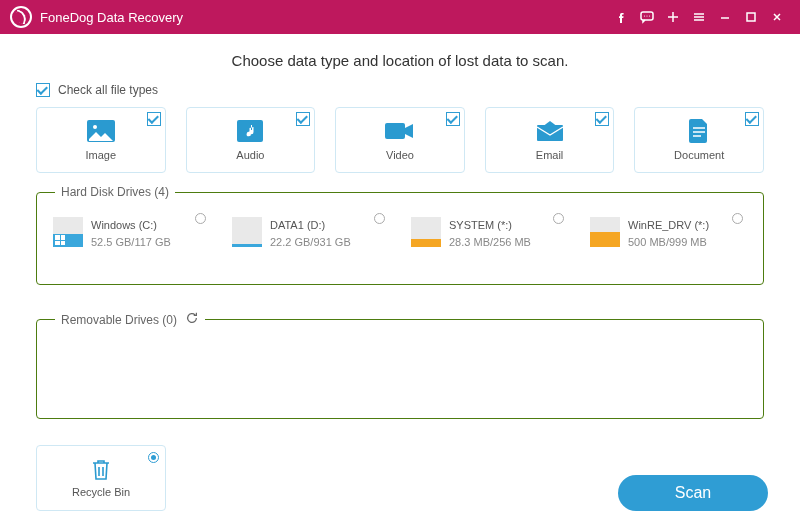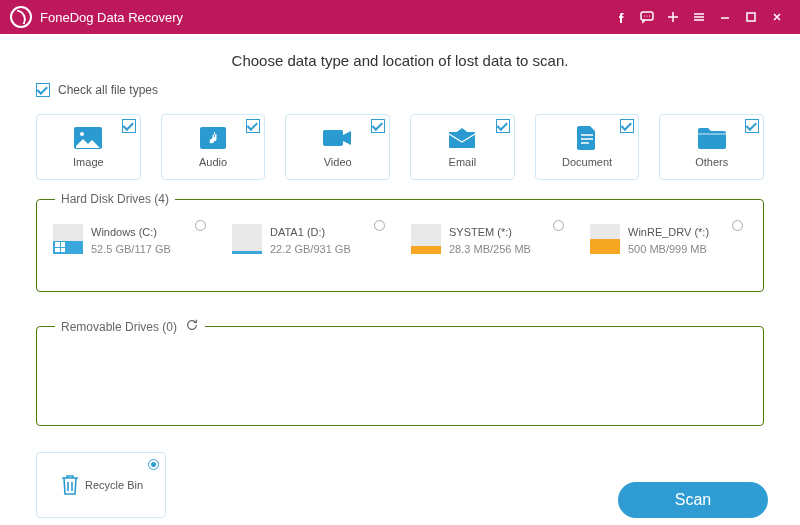--- a/index.html
+++ b/index.html
@@ -45,7 +45,7 @@
   .content { padding: 18px 36px 0 36px; }
   .headline { text-align:center; font-size:15px; color:#333; margin-bottom:14px; }
 
-  .checkall { display:flex; align-items:flex-end; gap:8px; font-size:12px; color:#555; margin-bottom:17px; }
+  .checkall { display:flex; align-items:flex-end; gap:8px; font-size:12px; color:#555; margin-bottom:10px; }
   .chk {
     width:14px; height:14px; border:1px solid #2f9dd4;
     display:inline-flex; align-items:center; justify-content:center;

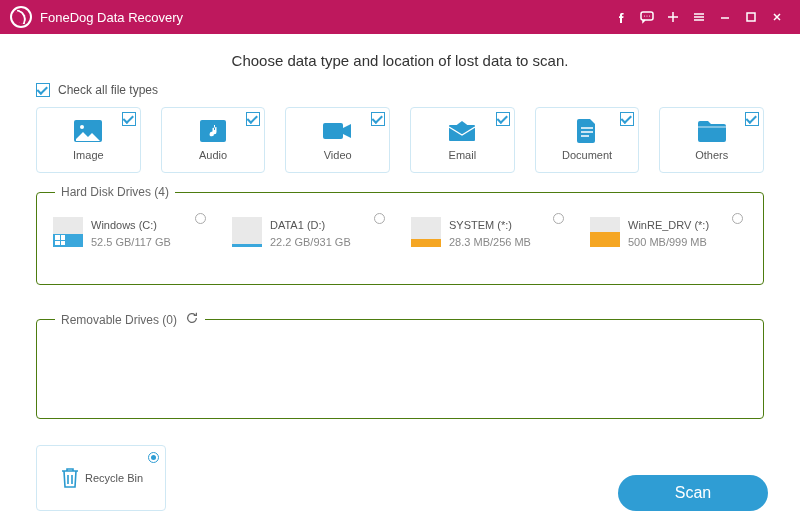--- a/index.html
+++ b/index.html
@@ -243,16 +243,6 @@
           </svg>
         </span>
       <span class="tlabel">Document</span>
-    </div>
-    <div class="type-card">
-      <span class="chk checked corner-chk"></span>
-      <span class="ticon">
-          <svg width="28" height="22" viewBox="0 0 28 22">
-            <path d="M0 3a2 2 0 012-2h8l3 3h13a2 2 0 012 2v14a2 2 0 01-2 2H2a2 2 0 01-2-2V3z"></path>
-            <rect x="0" y="6" width="28" height="2" fill="#fff" opacity="0.4"></rect>
-          </svg>
-        </span>
-      <span class="tlabel">Others</span>
     </div>
   </div>
 

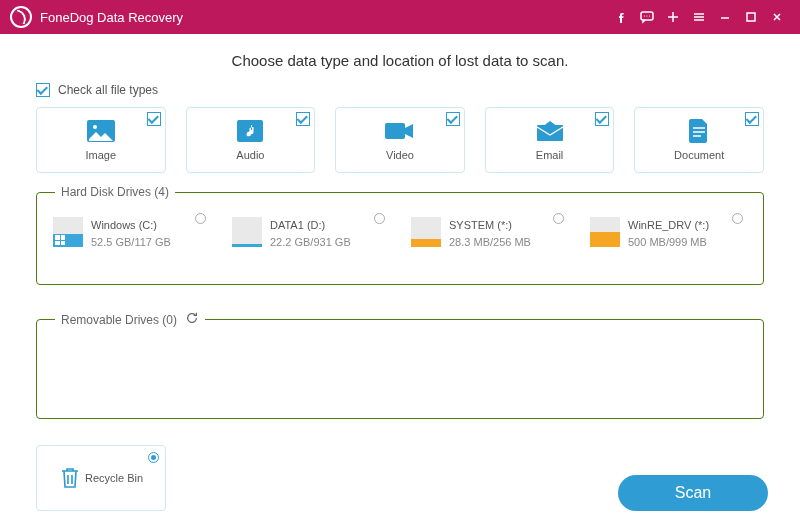--- a/index.html
+++ b/index.html
@@ -112,7 +112,7 @@
     width:130px; height:66px;
     border:1px solid #cfe8f4; border-radius:4px;
     position:relative;
-    display:flex; flex-direction:row; align-items:center; justify-content:center; gap:4px;
+    display:flex; flex-direction:column; align-items:center; justify-content:center; gap:4px;
     cursor:pointer;
   }
   .recycle-card .radio {

